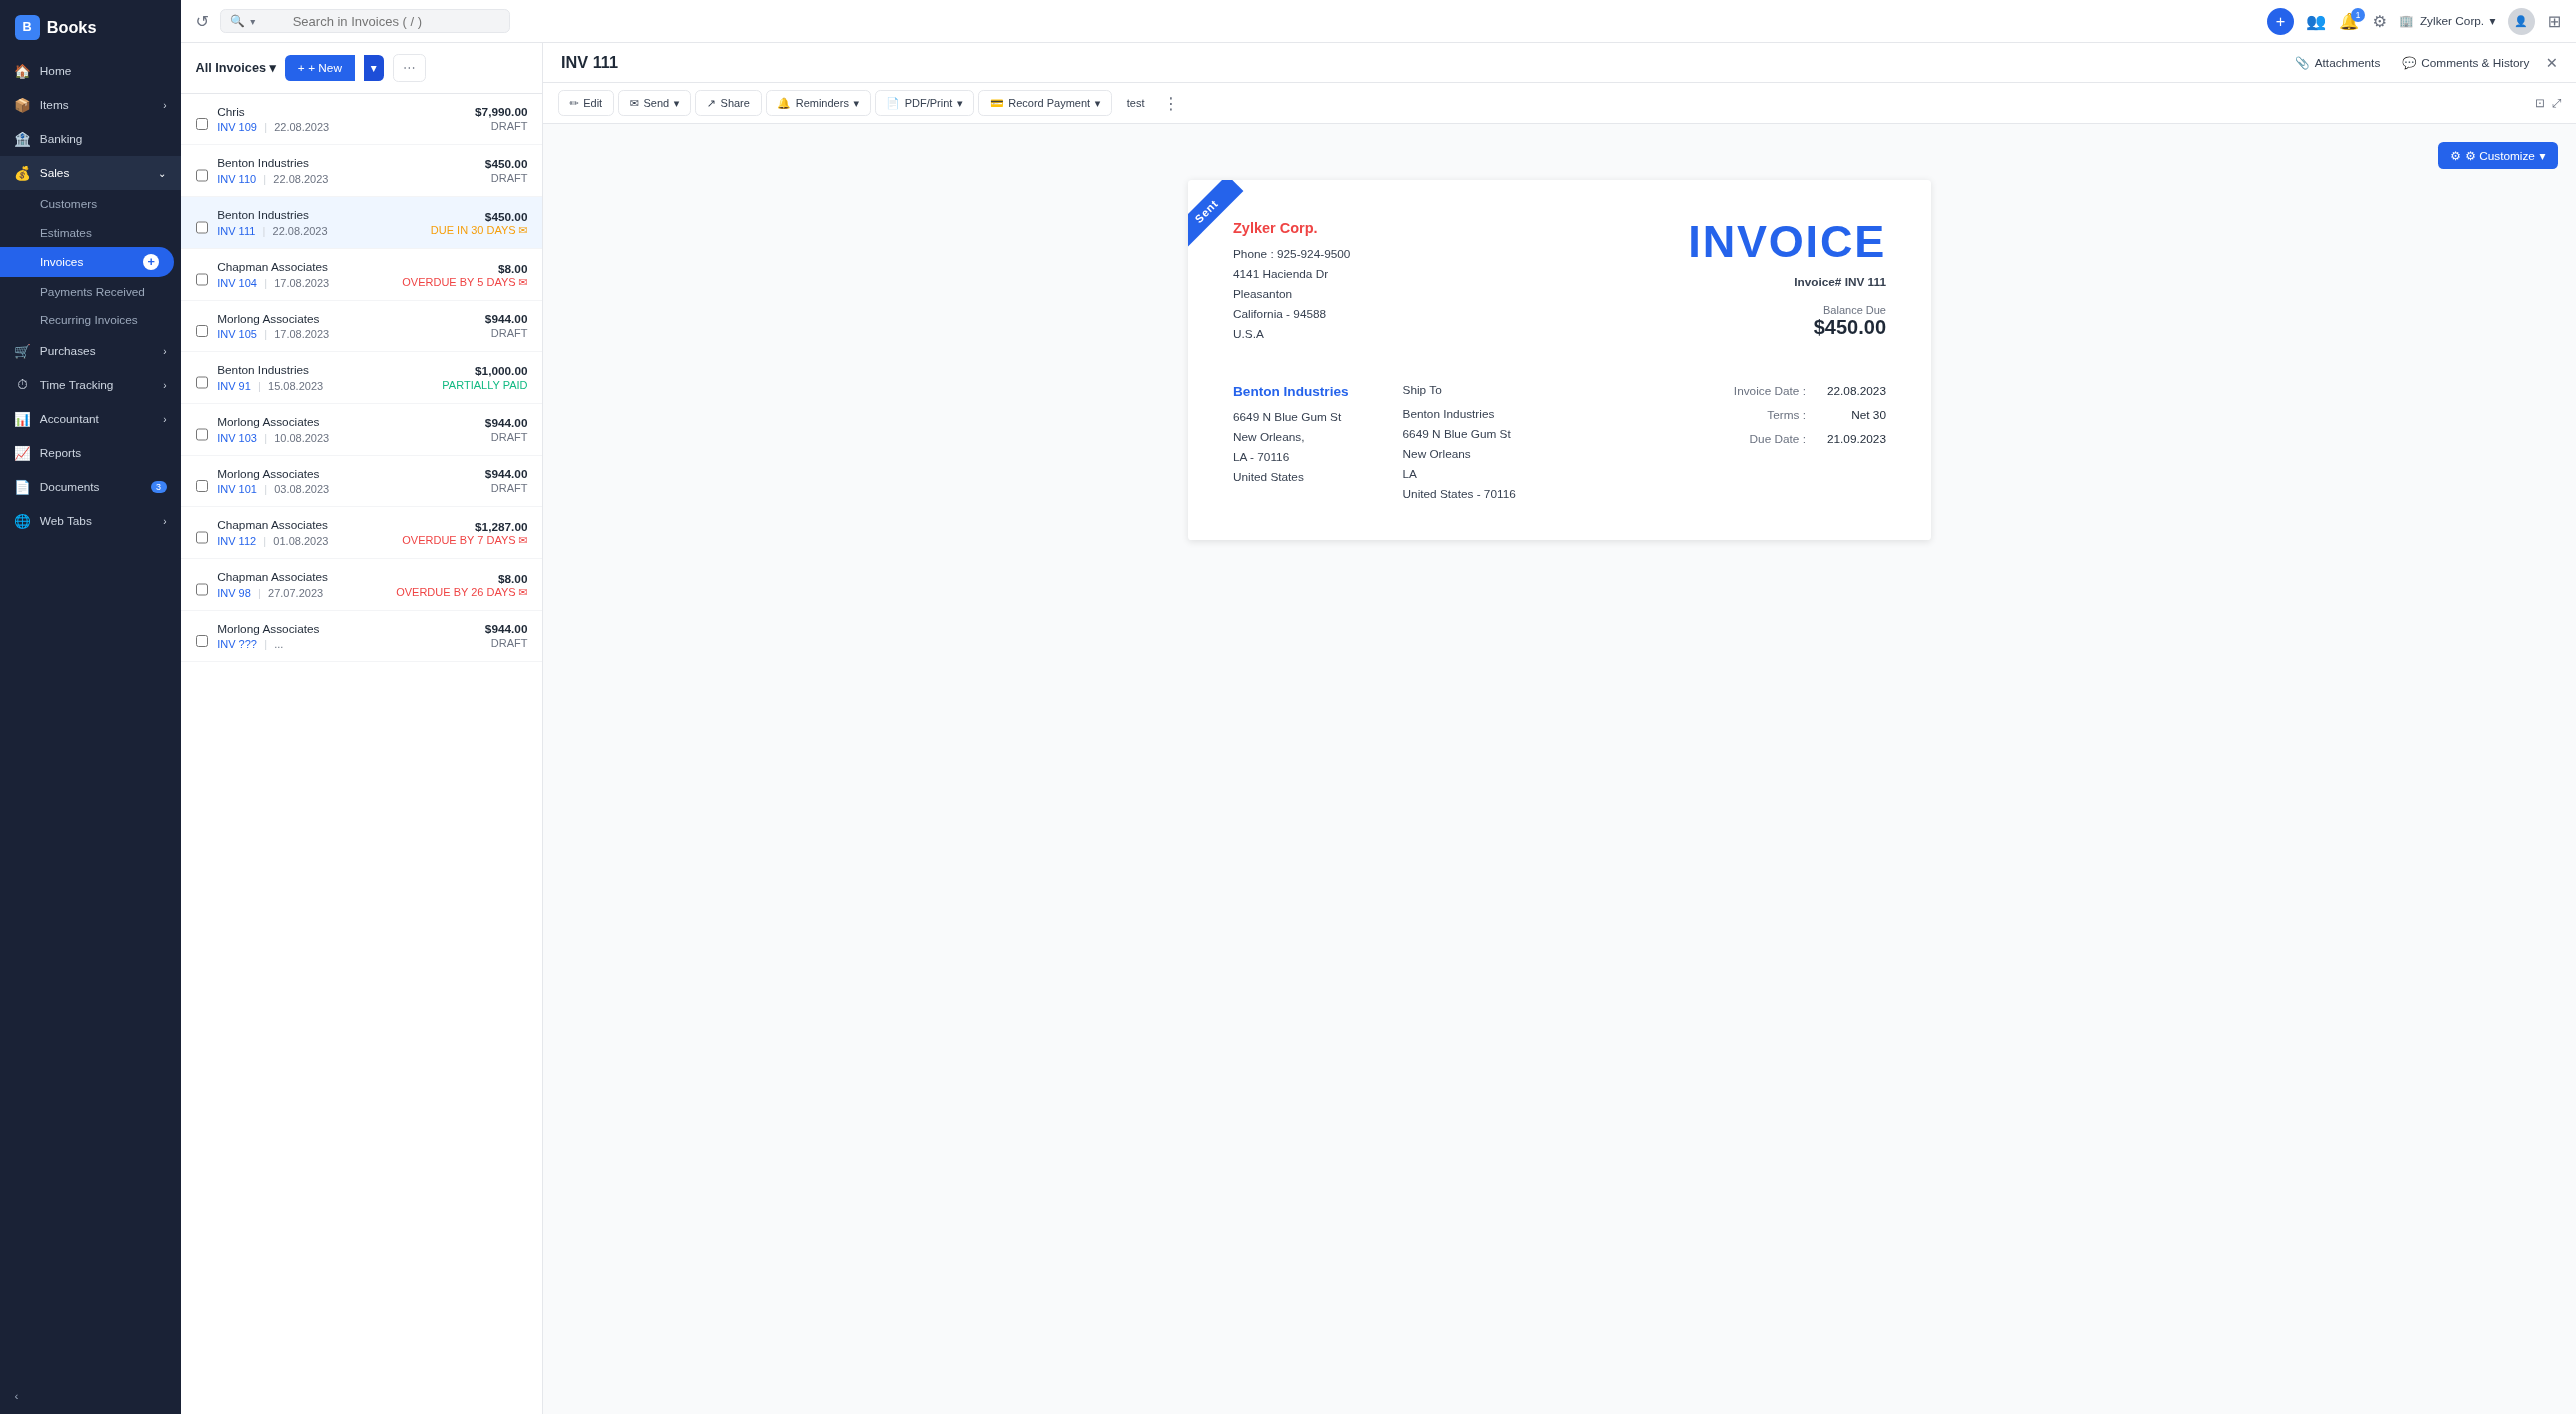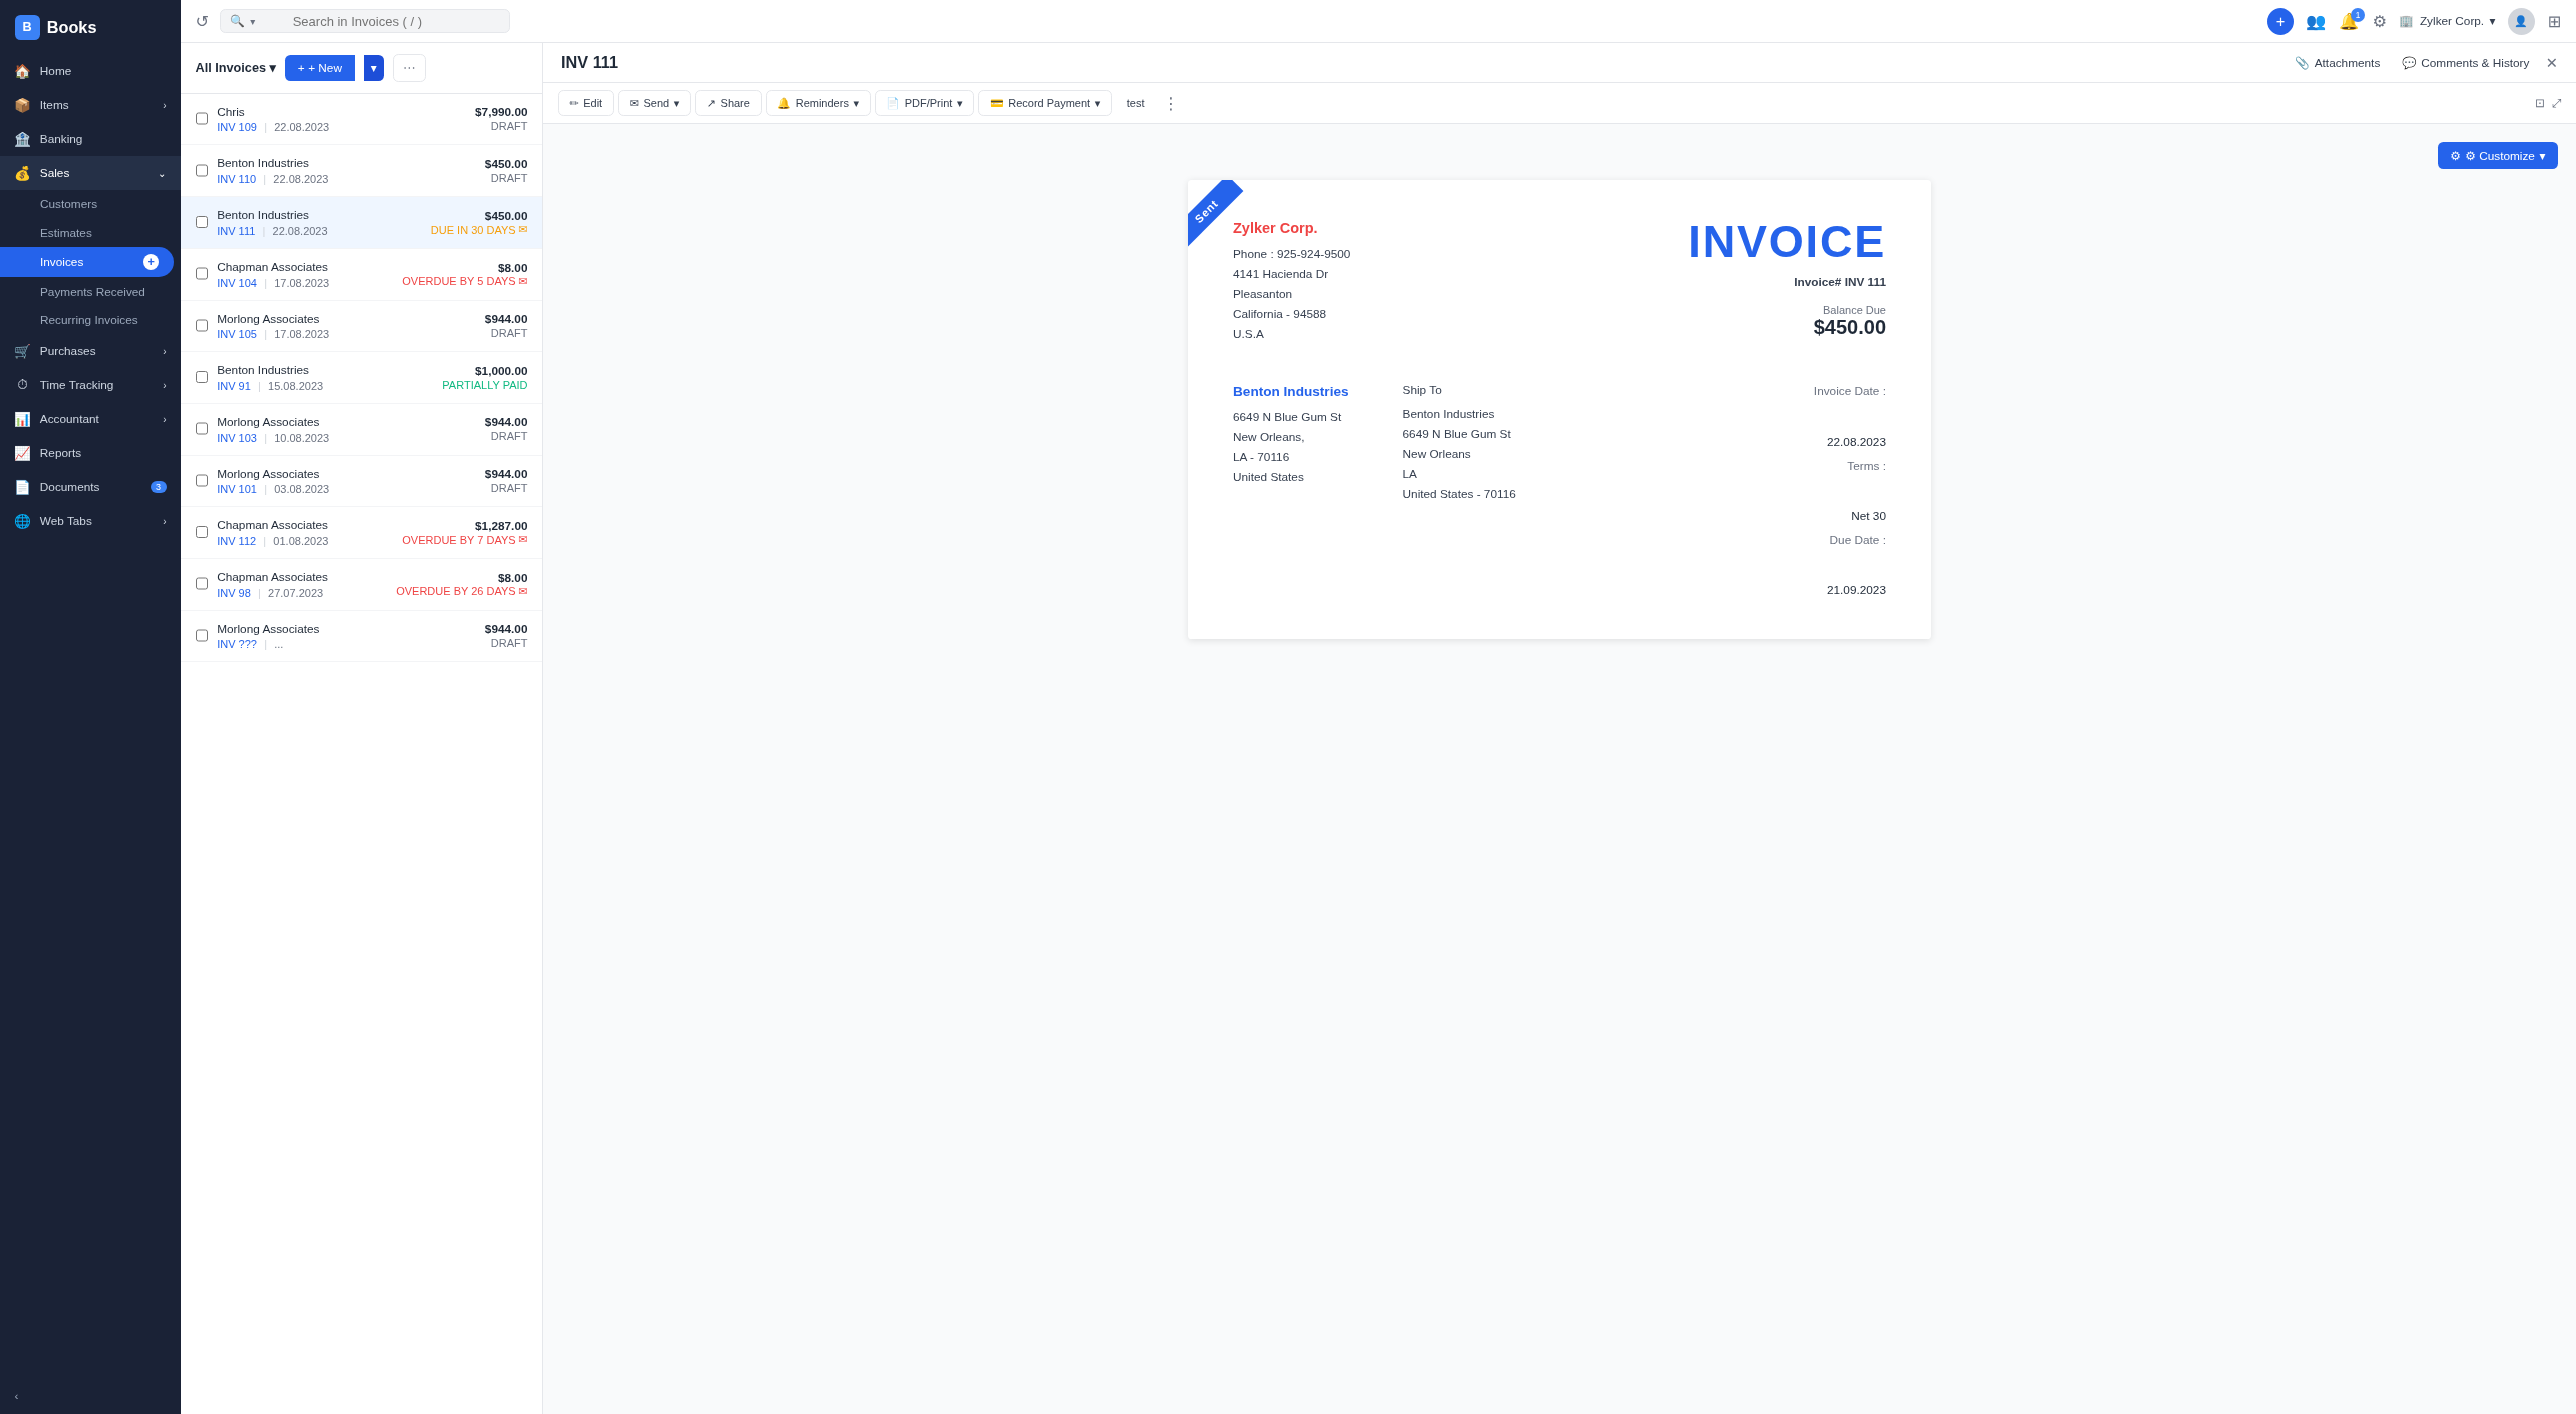--- a/index.html
+++ b/index.html
@@ -253,7 +253,7 @@
     }
     .invoice-item {
       display: flex;
-      align-items: center;
+      align-items: flex-end;
       padding: 11px 14.5px;
       border-bottom: 0.9px solid #f3f4f6;
       cursor: pointer;

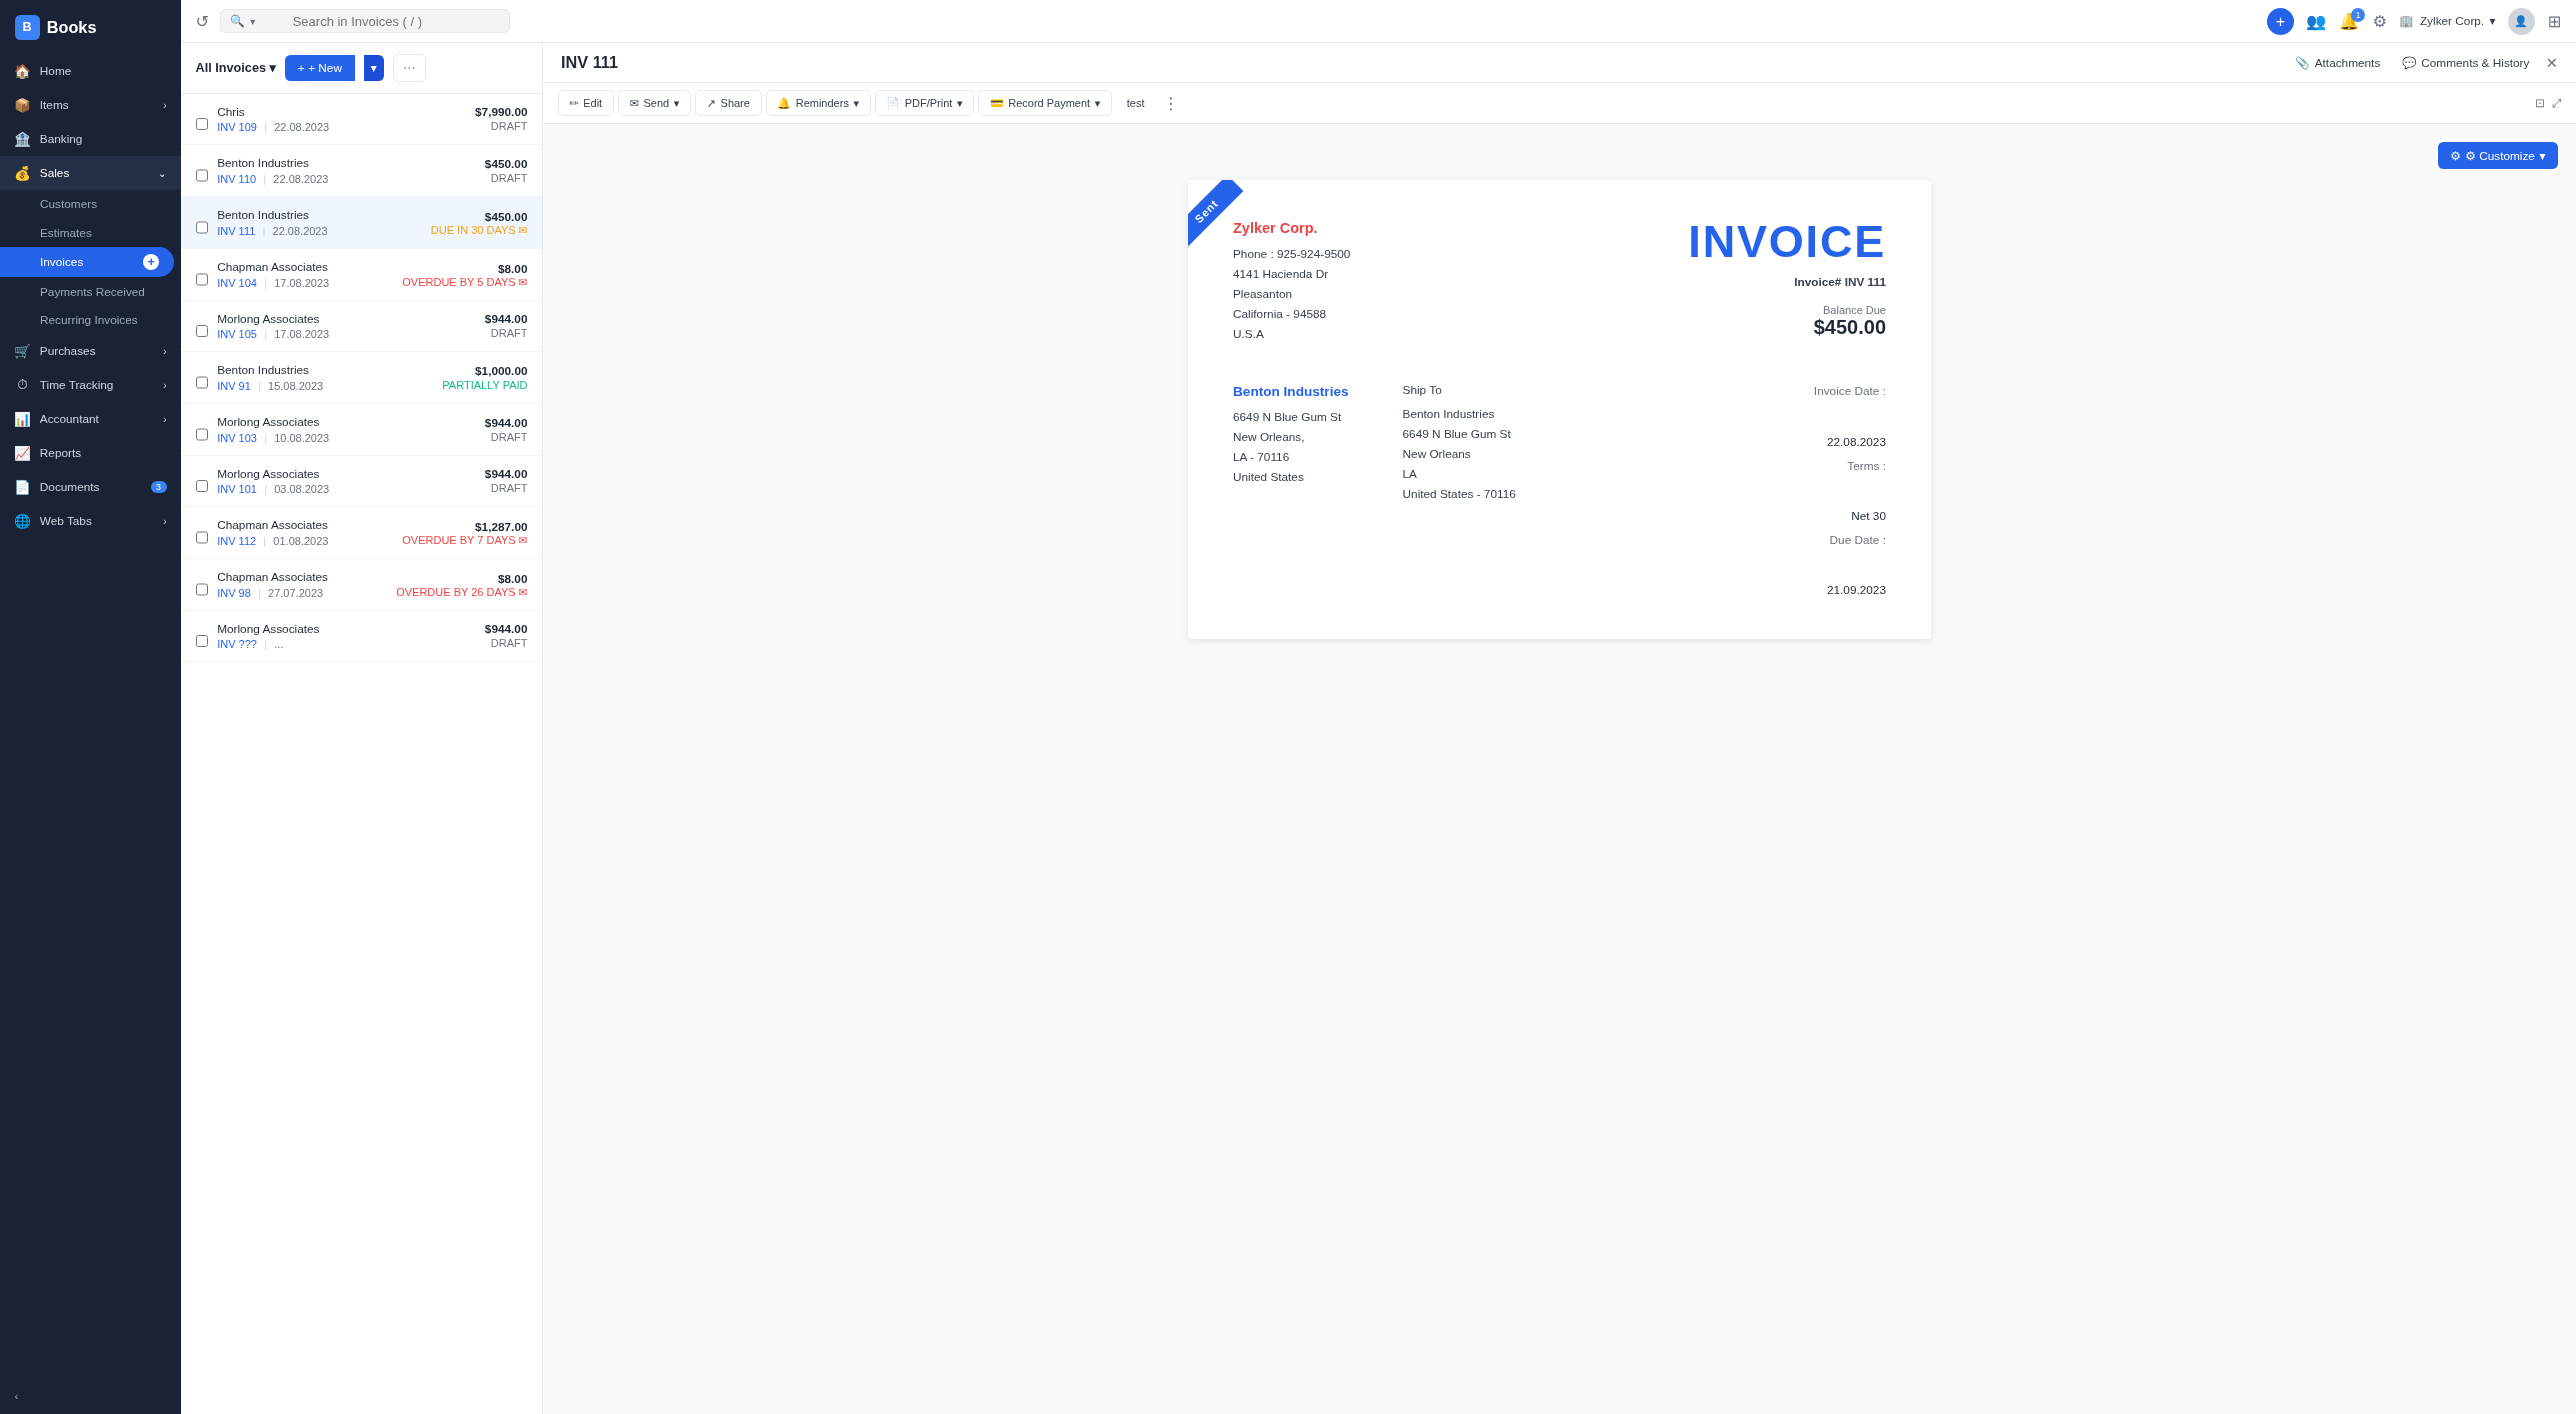--- a/index.html
+++ b/index.html
@@ -499,8 +499,7 @@
     .inv-date-row {
       display: flex;
       justify-content: flex-end;
-      gap: 27px;
-      flex-direction: column;
+      gap: 8px;
     }
     .inv-date-label {
       color: #6b7280;

